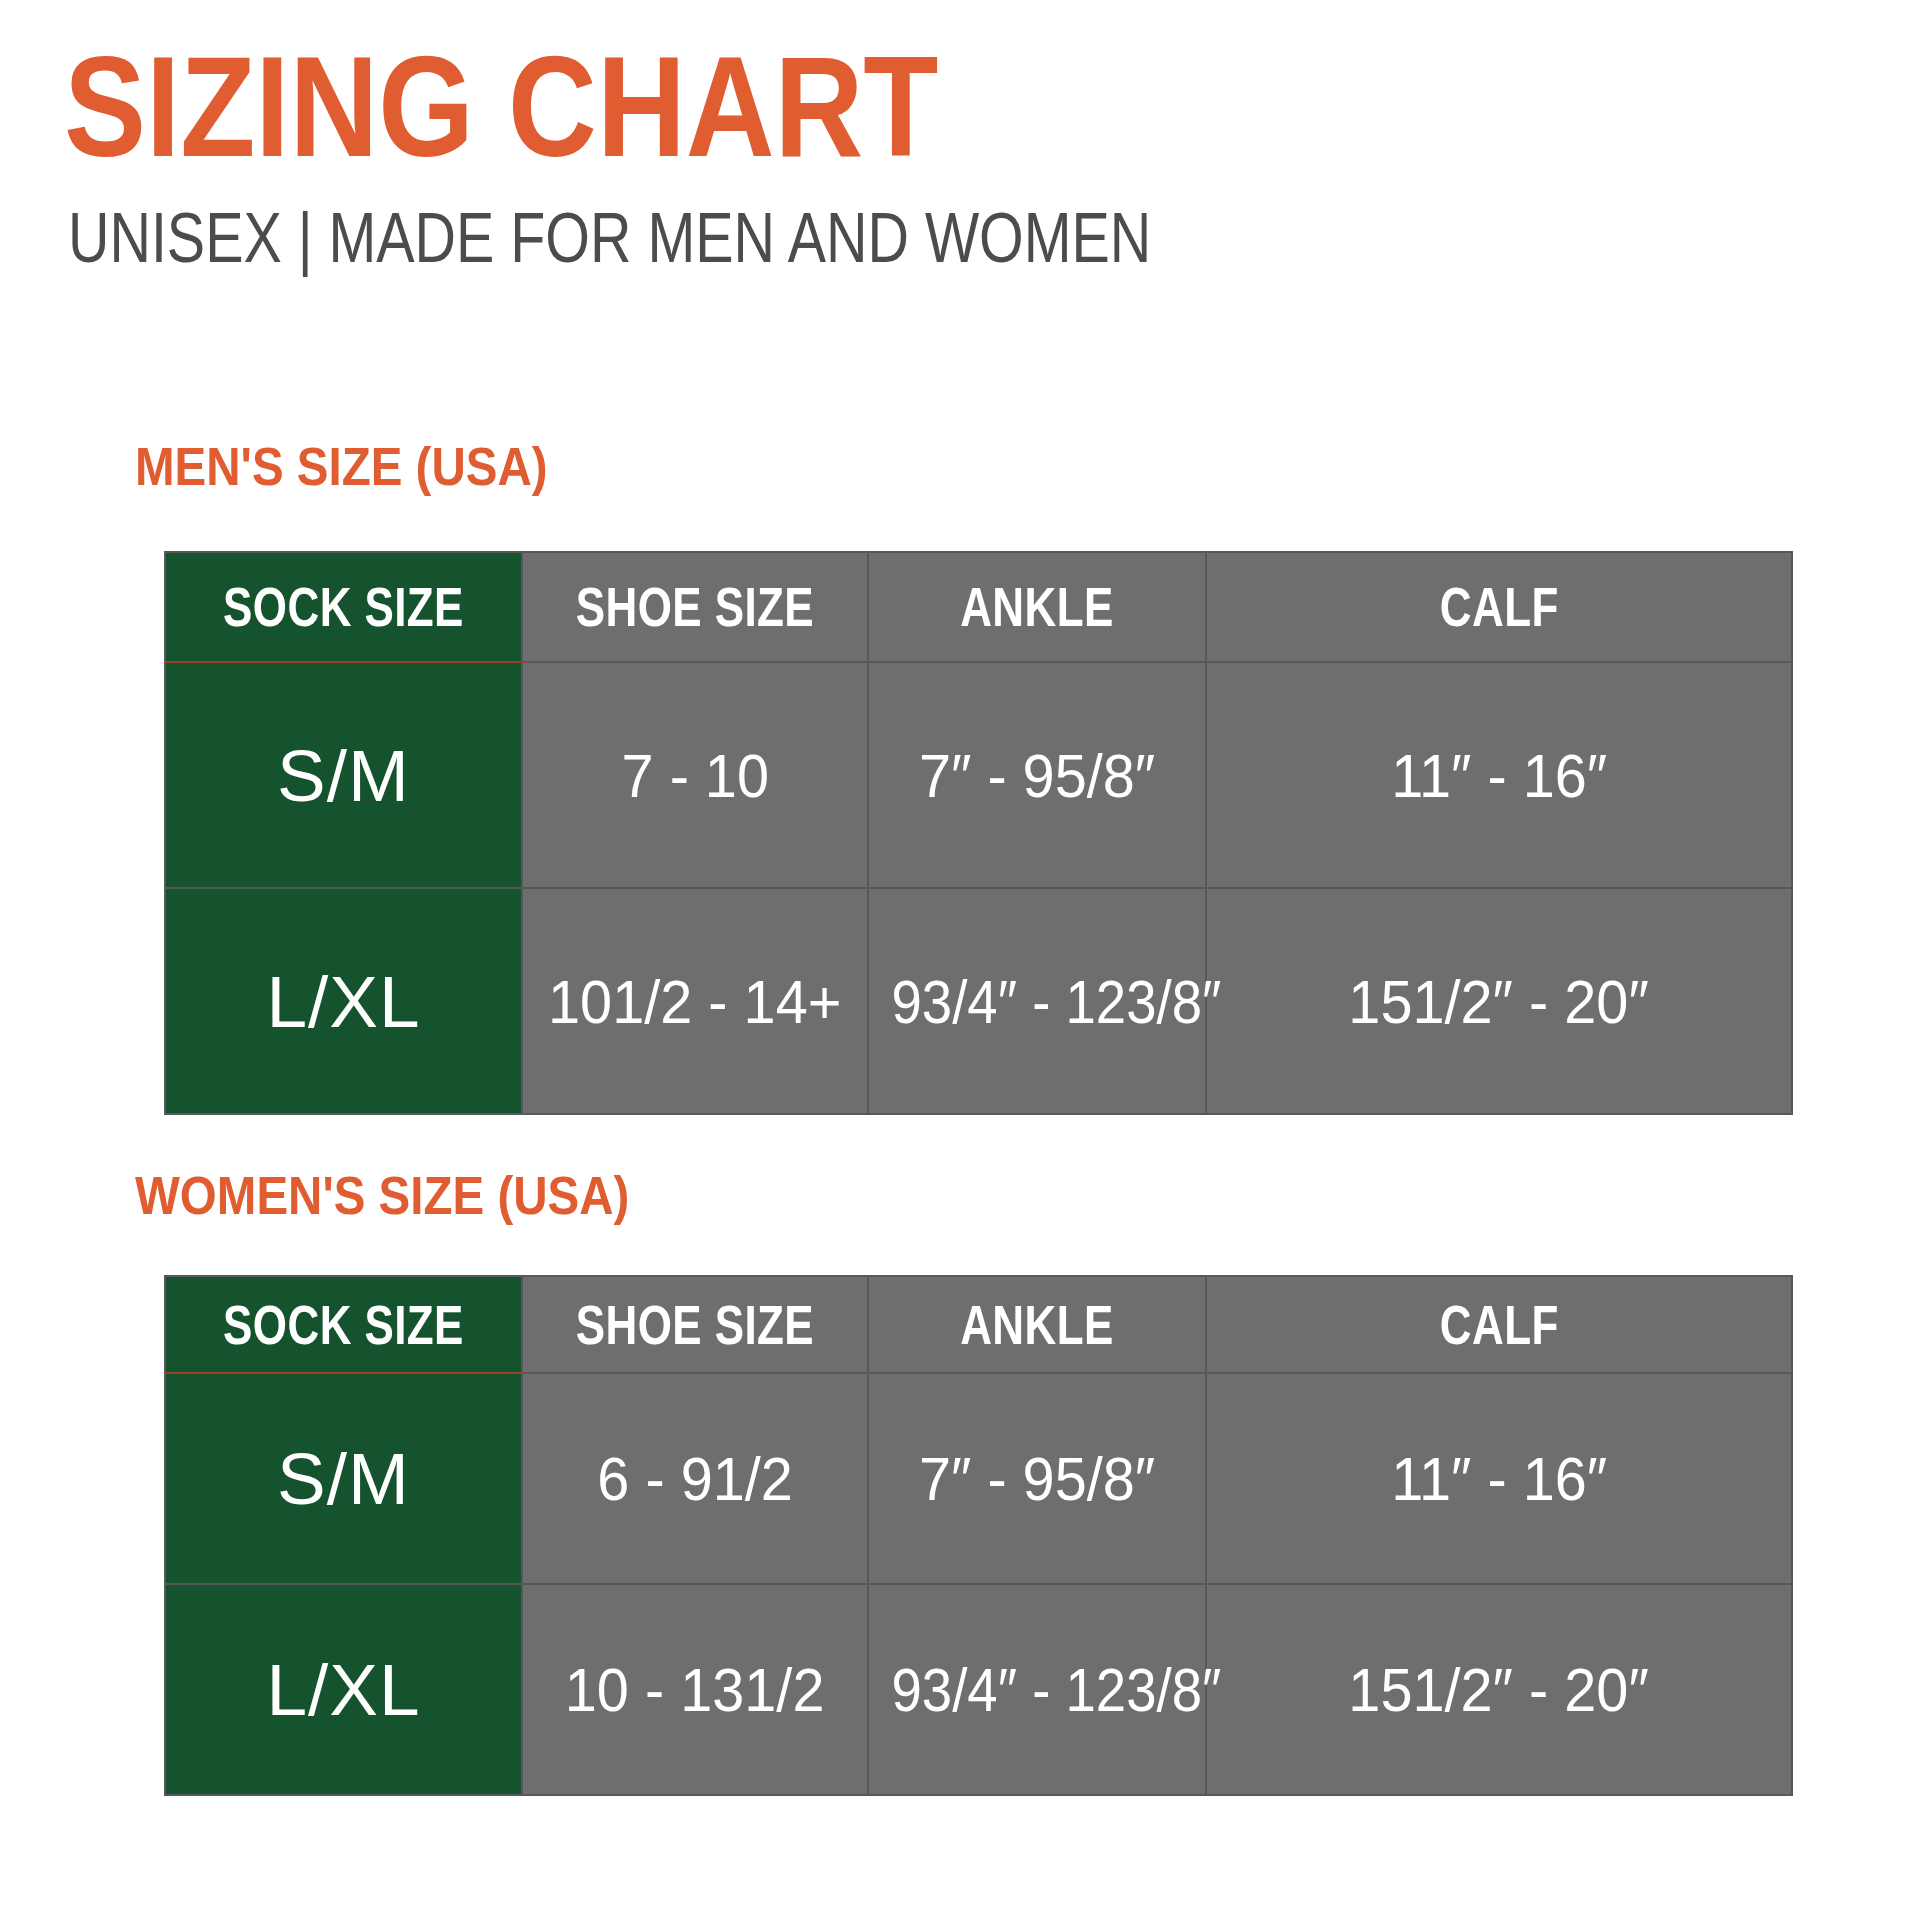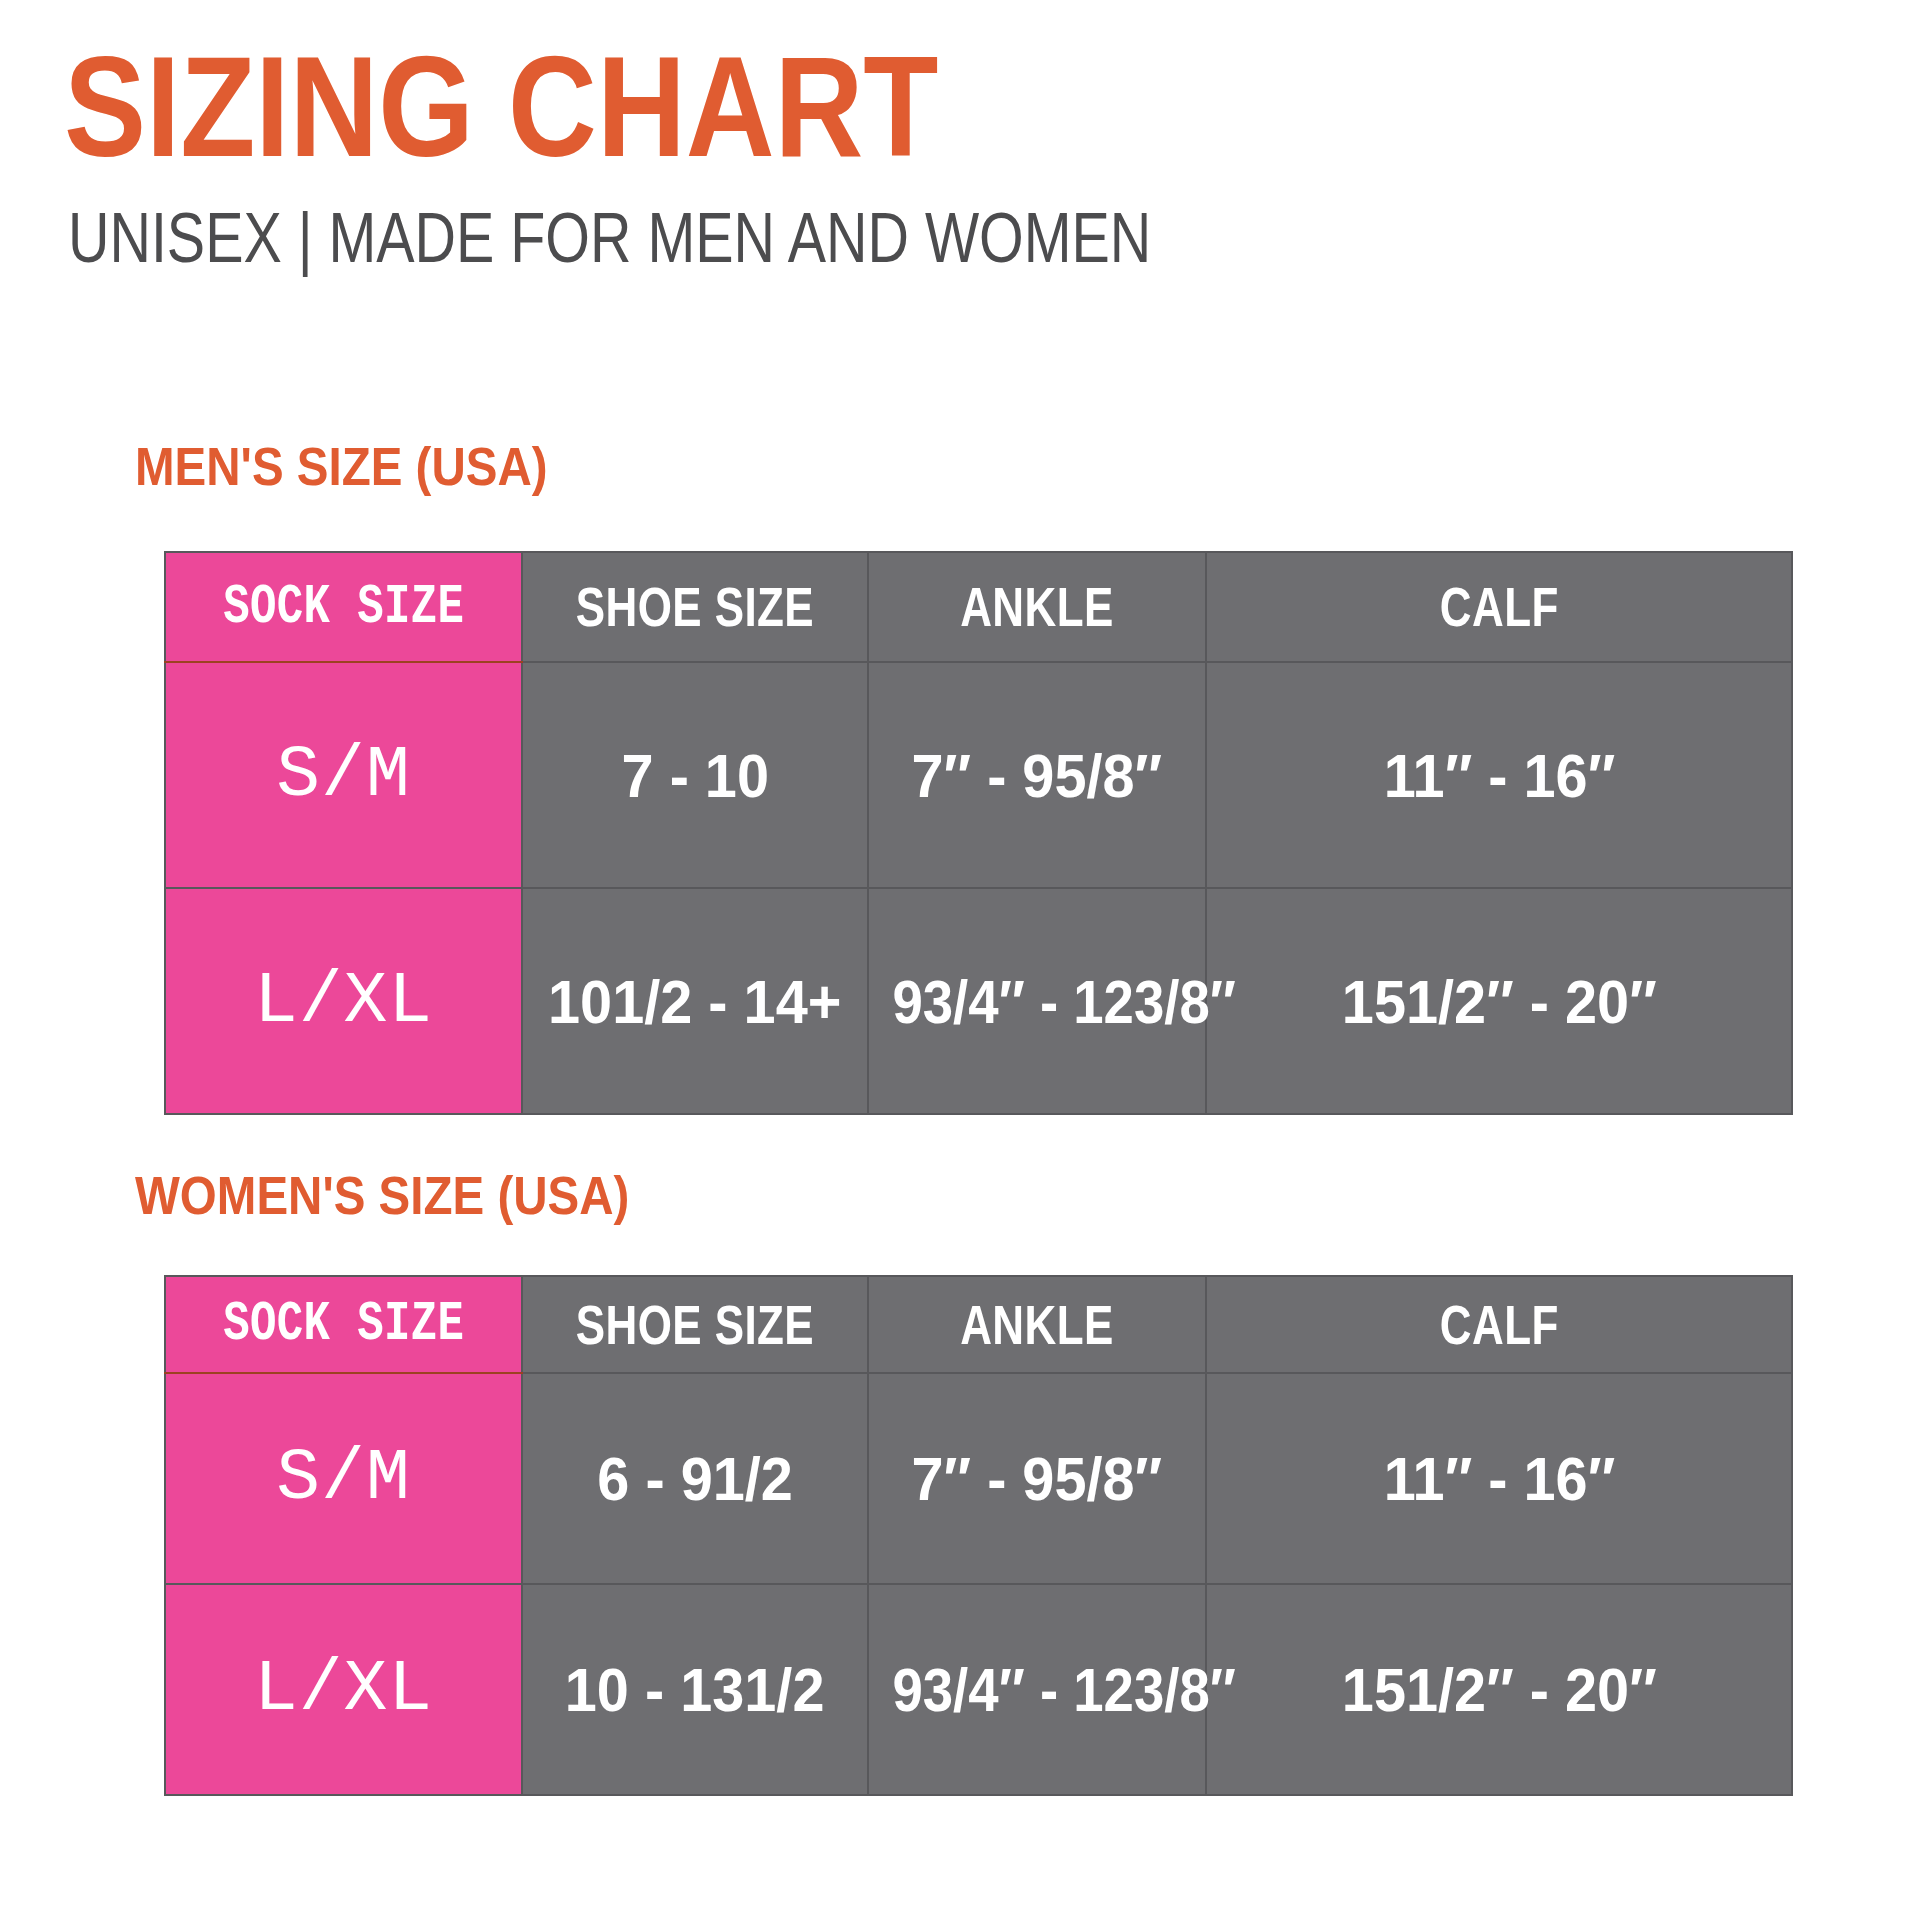--- a/index.html
+++ b/index.html
@@ -102,9 +102,8 @@
   .women .hdr-row td { height: 95px; }
 
   .sock-cell {
-    background: #ec4899;
+    background: #14532d;
     border-color: #B64B28;
-    font-family: Liberation Mono, monospace;
   }
   .sock-cell.hdr-cell { border-bottom-color: #9C4122; }
 

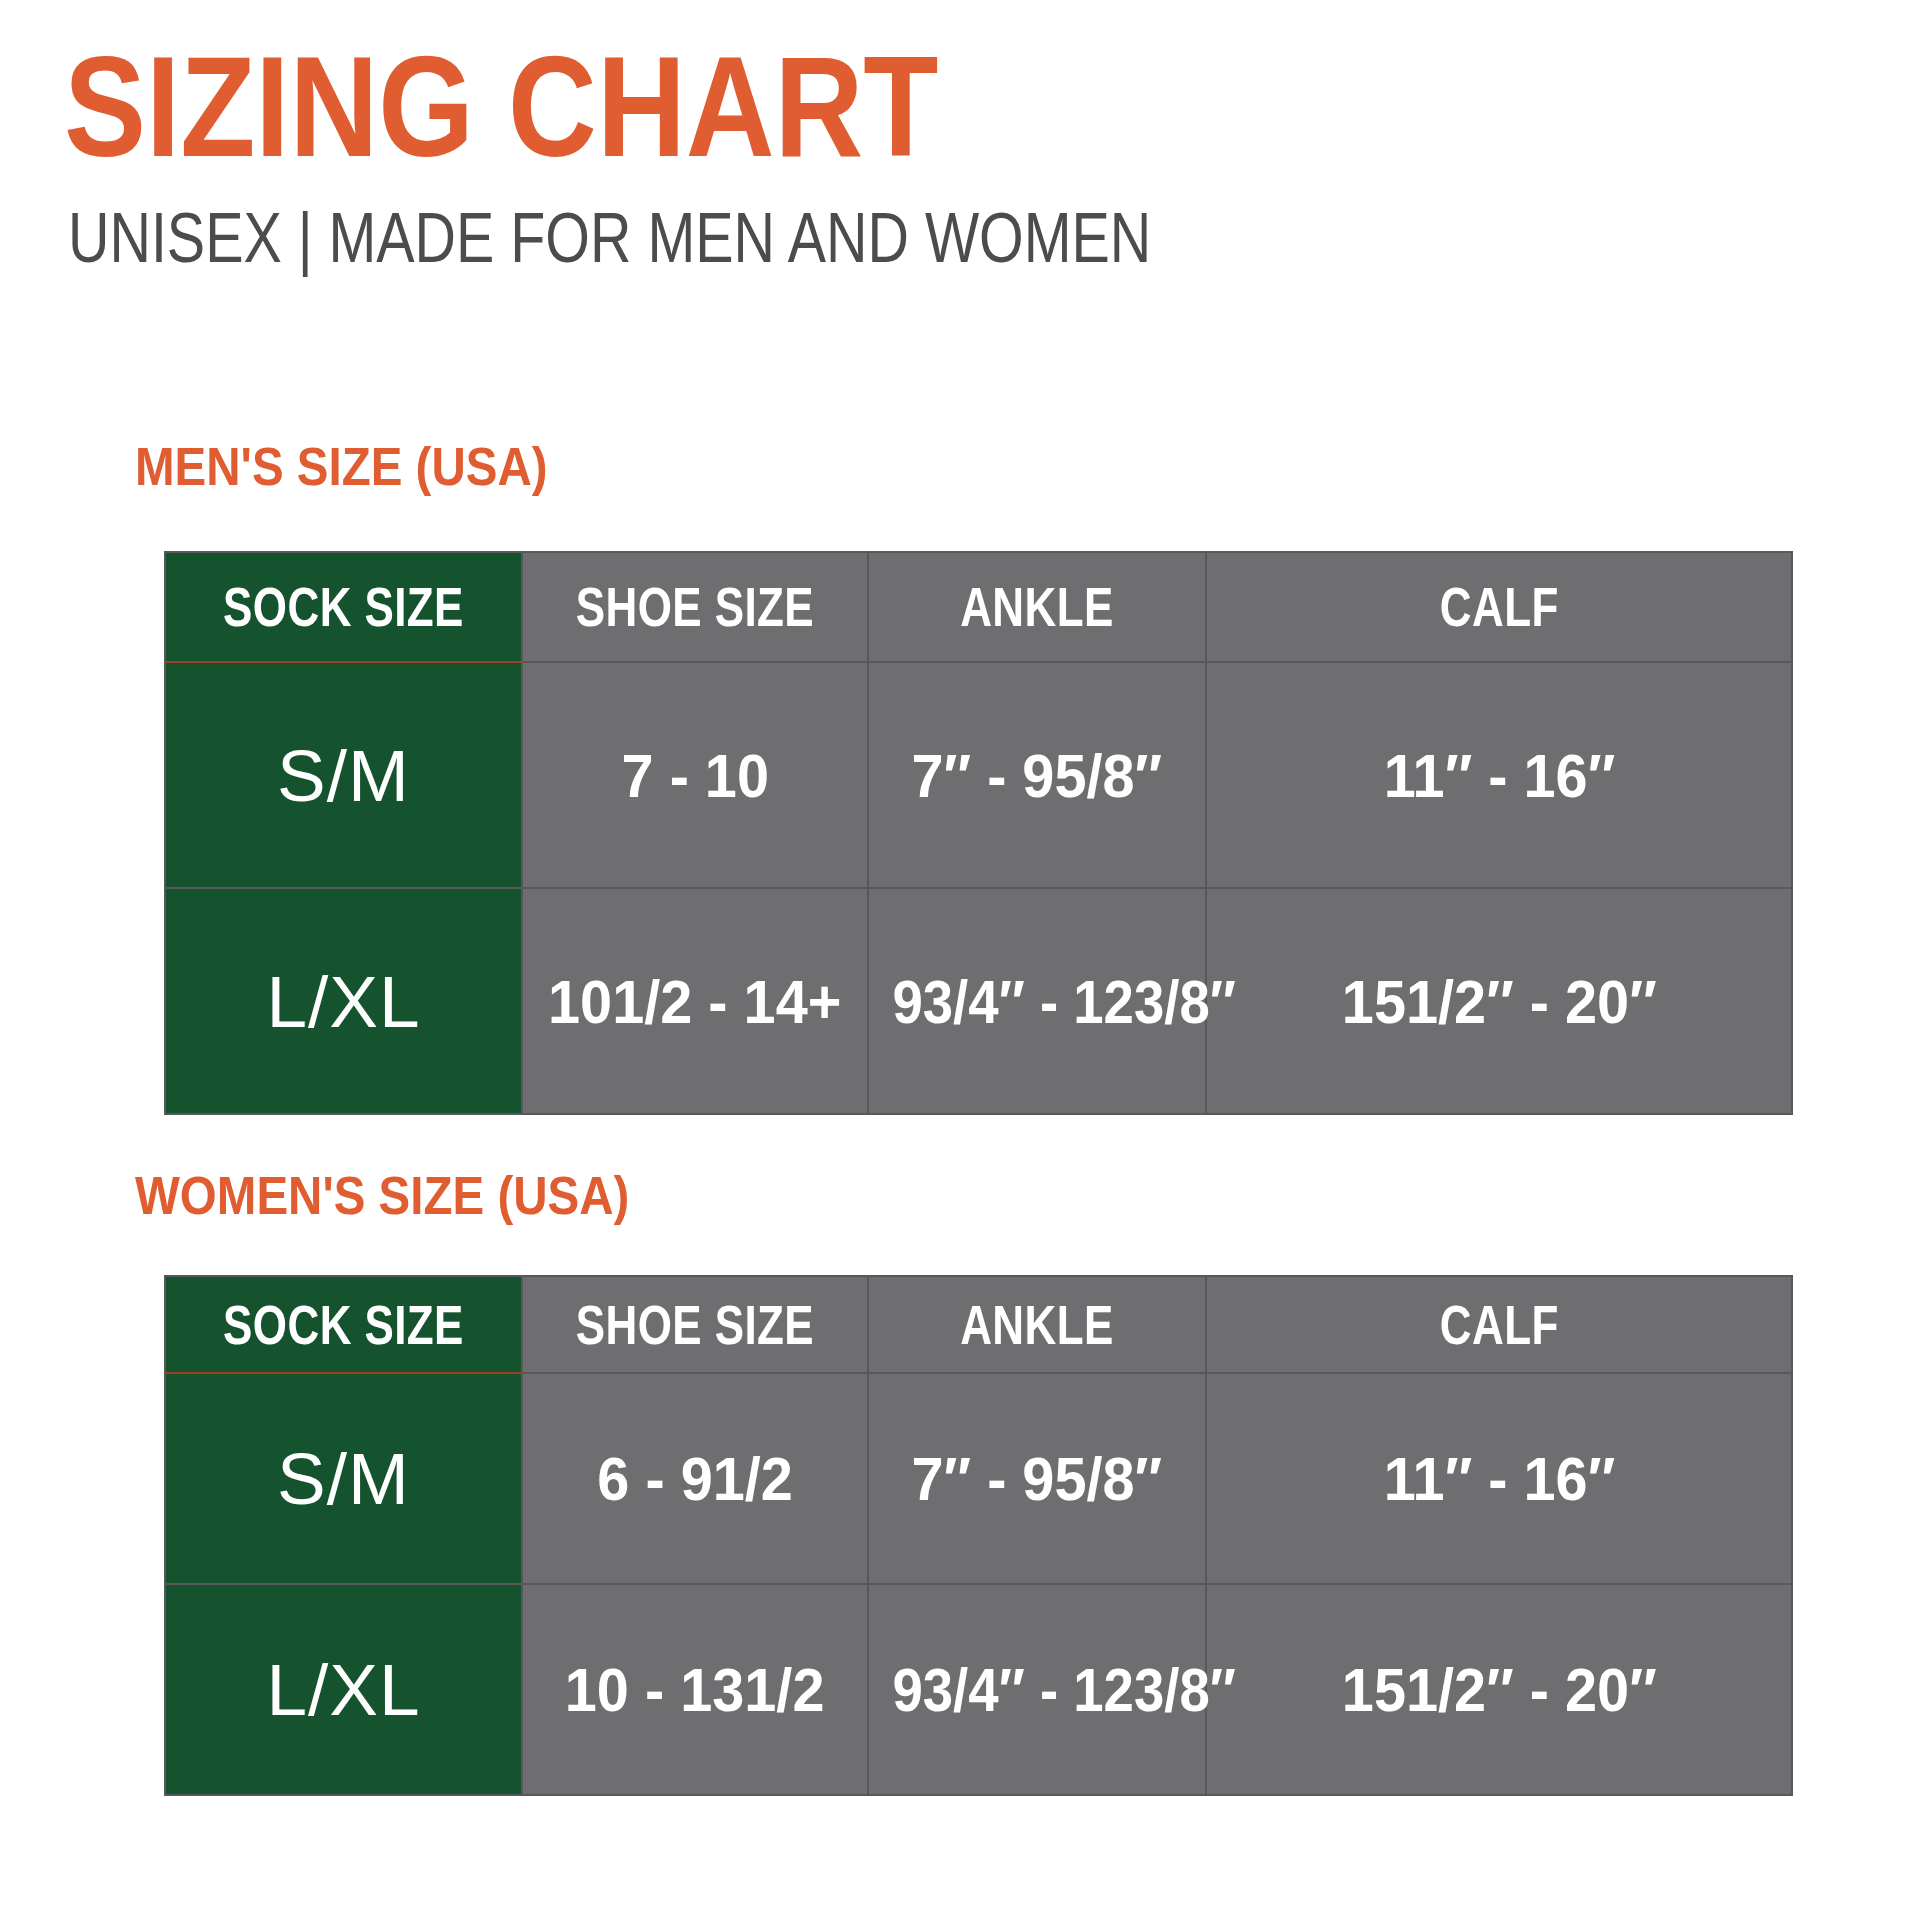--- a/index.html
+++ b/index.html
@@ -121,7 +121,7 @@
 
   .val {
     font-size: 62px;
-    font-weight: 700;
+    font-weight: 400;
     white-space: nowrap;
   }
   .val .txt {

